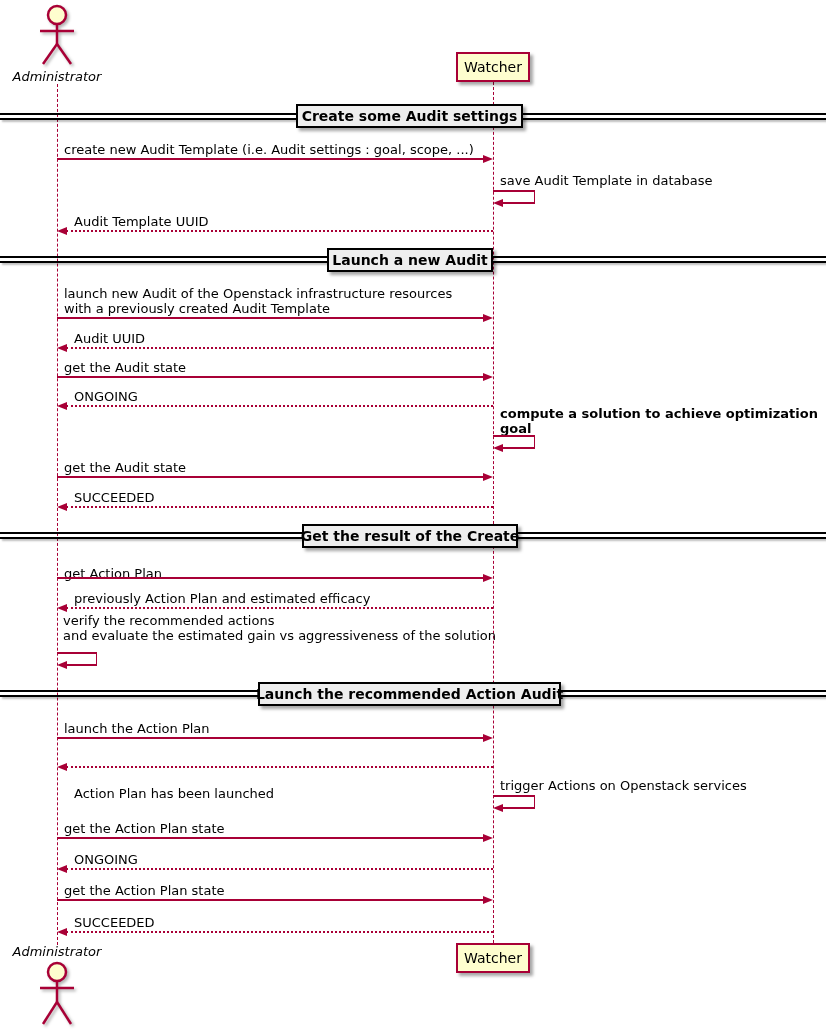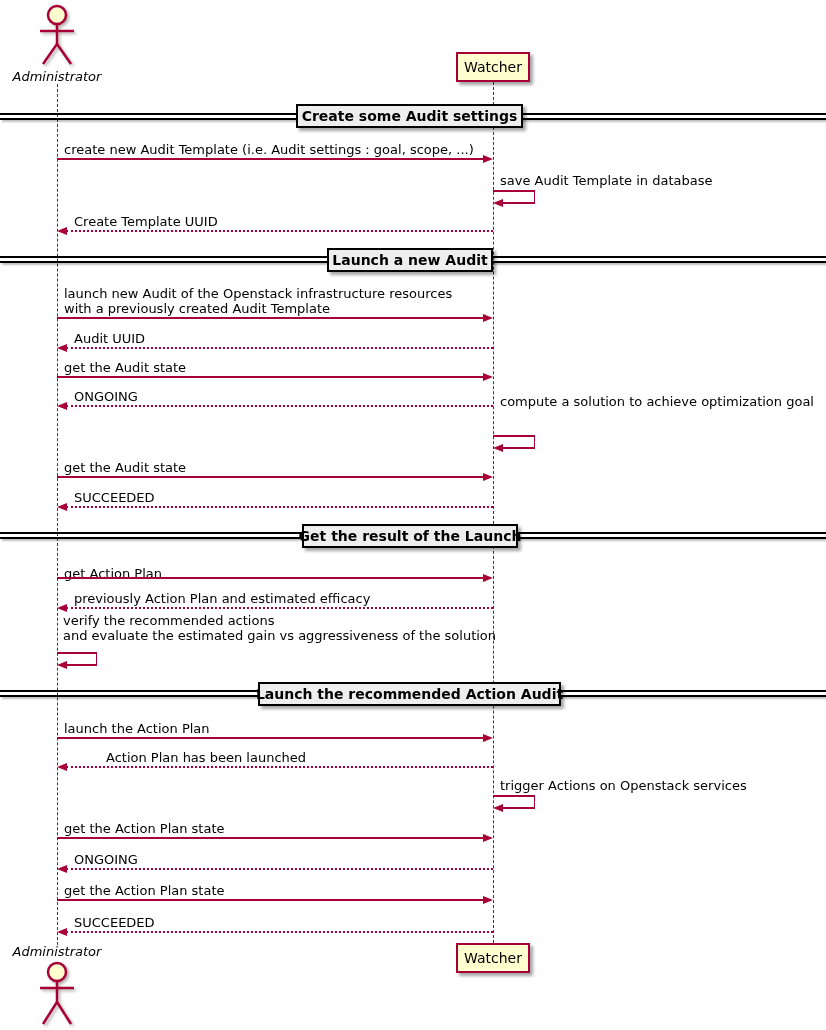--- a/index.html
+++ b/index.html
@@ -88,7 +88,7 @@
   </div>
 
   <div>
-    <div class="mlabel" style="left:74px;top:214px;">Create Template UUID</div>
+    <div class="mlabel" style="left:74px;top:214px;">Audit Template UUID</div>
     <div class="line-dotted" style="left:66px;top:230px;width:427px;"></div>
     <div class="head-left" style="left:57px;top:227px;"></div>
   </div>

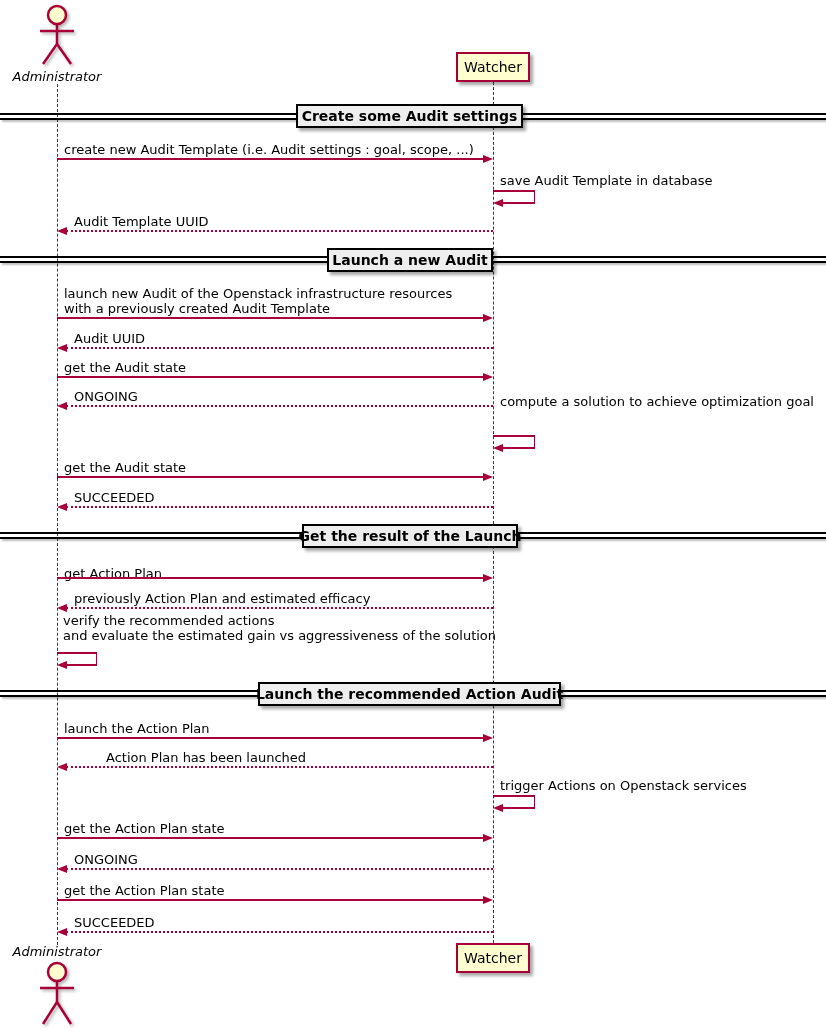--- a/index.html
+++ b/index.html
@@ -126,7 +126,7 @@
   </div>
 
   <div>
-    <div class="mlabel" style="left:500px;top:394px;">compute a solution to achieve optimization goal</div>
+    <div class="mlabel" style="left:500px;top:406px;font-weight:bold;">compute a solution to achieve optimization goal</div>
     <div class="line-solid" style="left:493px;top:435px;width:42px;"></div>
     <div class="vline" style="left:533.5px;top:435px;height:13px;"></div>
     <div class="line-solid" style="left:503px;top:447px;width:32px;"></div>

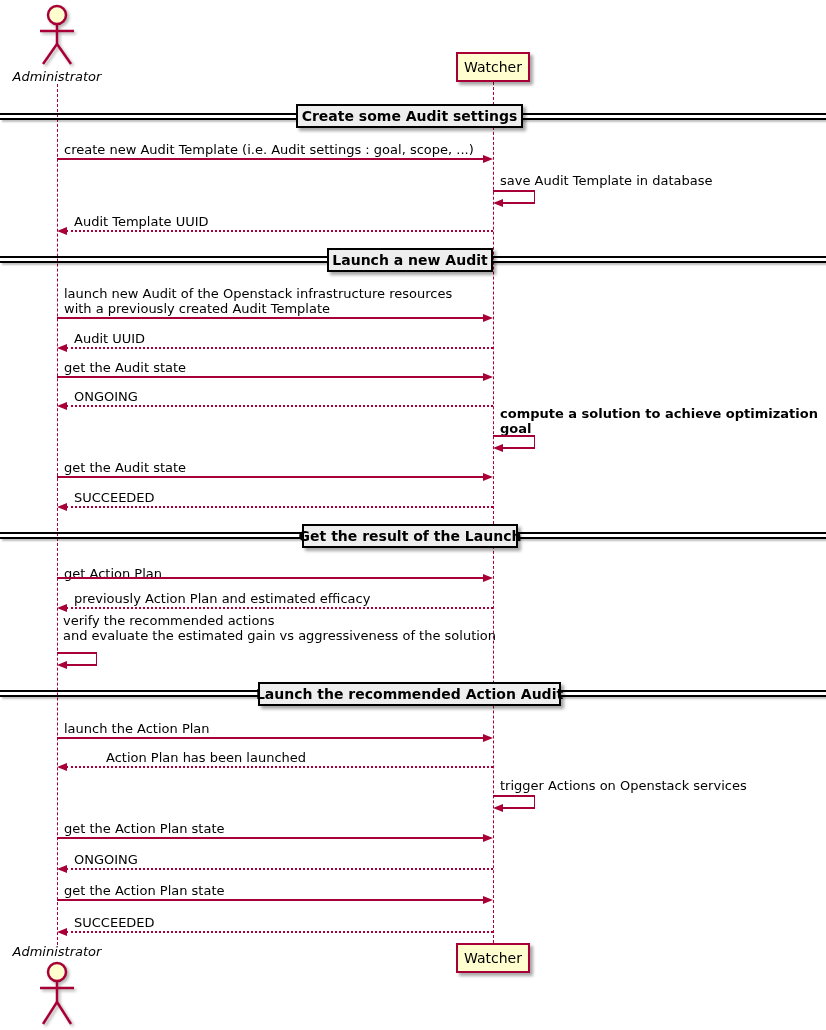--- a/index.html
+++ b/index.html
@@ -148,7 +148,7 @@
   <div>
     <div class="divlines" style="top:532px;"></div>
     <div class="divbox" style="left:302px;top:524px;width:216px;">
-      <span>Get the result of the Launch</span>
+      <span>Get the result of the Create</span>
     </div>
   </div>
 

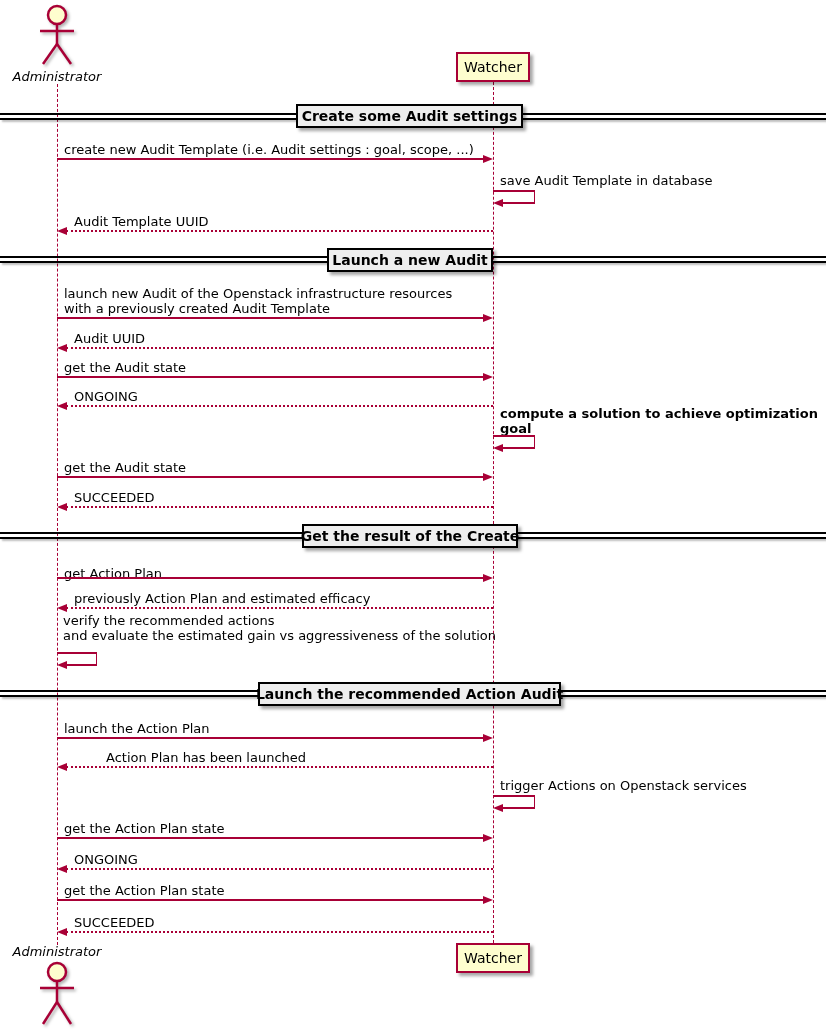--- a/index.html
+++ b/index.html
@@ -187,7 +187,7 @@
   </div>
 
   <div>
-    <div class="mlabel" style="left:74px;top:750px;margin-left:32px;">Action Plan has been launched</div>
+    <div class="mlabel" style="left:74px;top:786px;">Action Plan has been launched</div>
     <div class="line-dotted" style="left:66px;top:766px;width:427px;"></div>
     <div class="head-left" style="left:57px;top:763px;"></div>
   </div>

